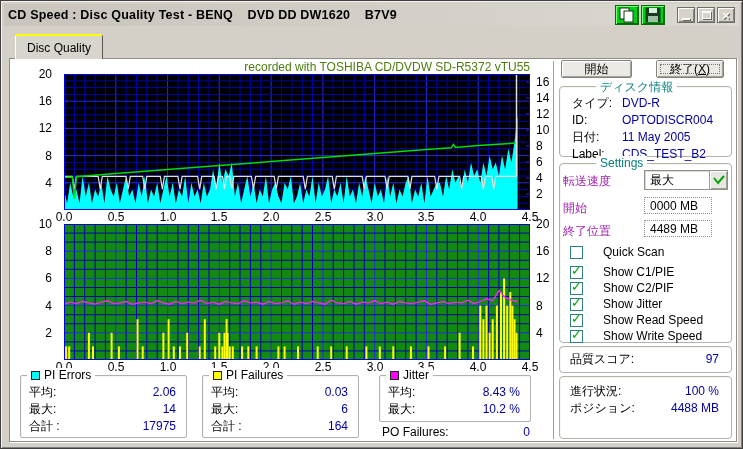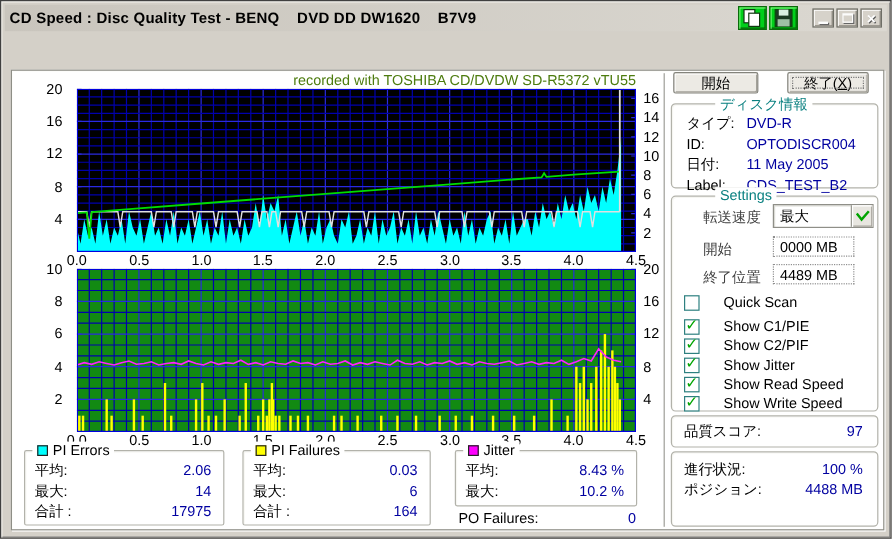--- a/index.html
+++ b/index.html
@@ -117,6 +117,9 @@
     </div>
   </div>
 
+  <div class="tab">
+    <span>Disc Quality</span>
+  </div>
 
   <div class="page">
 

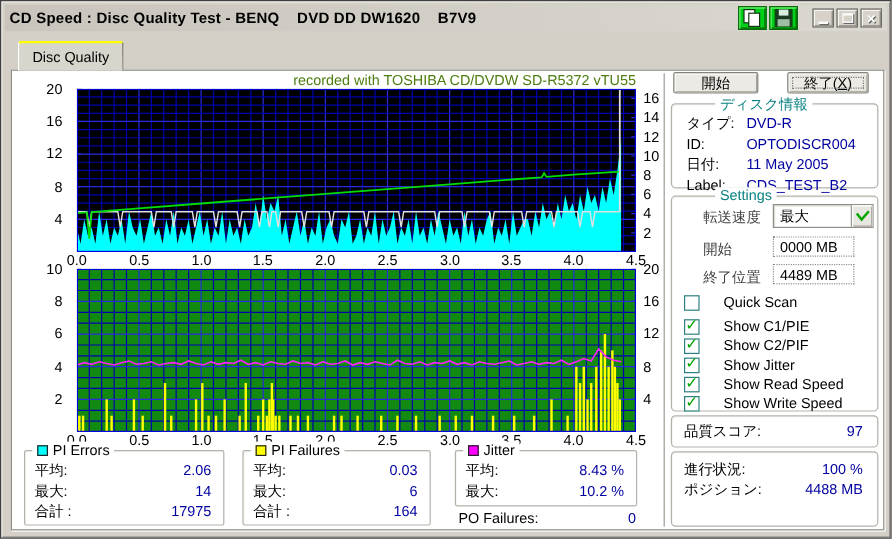--- a/index.html
+++ b/index.html
@@ -63,7 +63,7 @@
   .drow{display:flex;padding-left:12px;line-height:17px;font-size:12px;}
   .disc .rows{padding-top:8px;}
   .dl{width:50px;color:#000;} .dv{color:#0000a0;}
-  .set-label{position:absolute;font-size:12px;color:#404040;left:26px;}
+  .set-label{position:absolute;font-size:12px;color:#a21caf;left:3px;}
   .combo{position:absolute;left:84px;top:6px;width:84px;height:20px;background:#fff;
     border:1px solid #8f8f88;box-shadow:inset 1px 1px 0 #dcdcd6;display:flex;align-items:center;}
   .combo-val{flex:1;padding-left:5px;font-size:12px;color:#000;}

